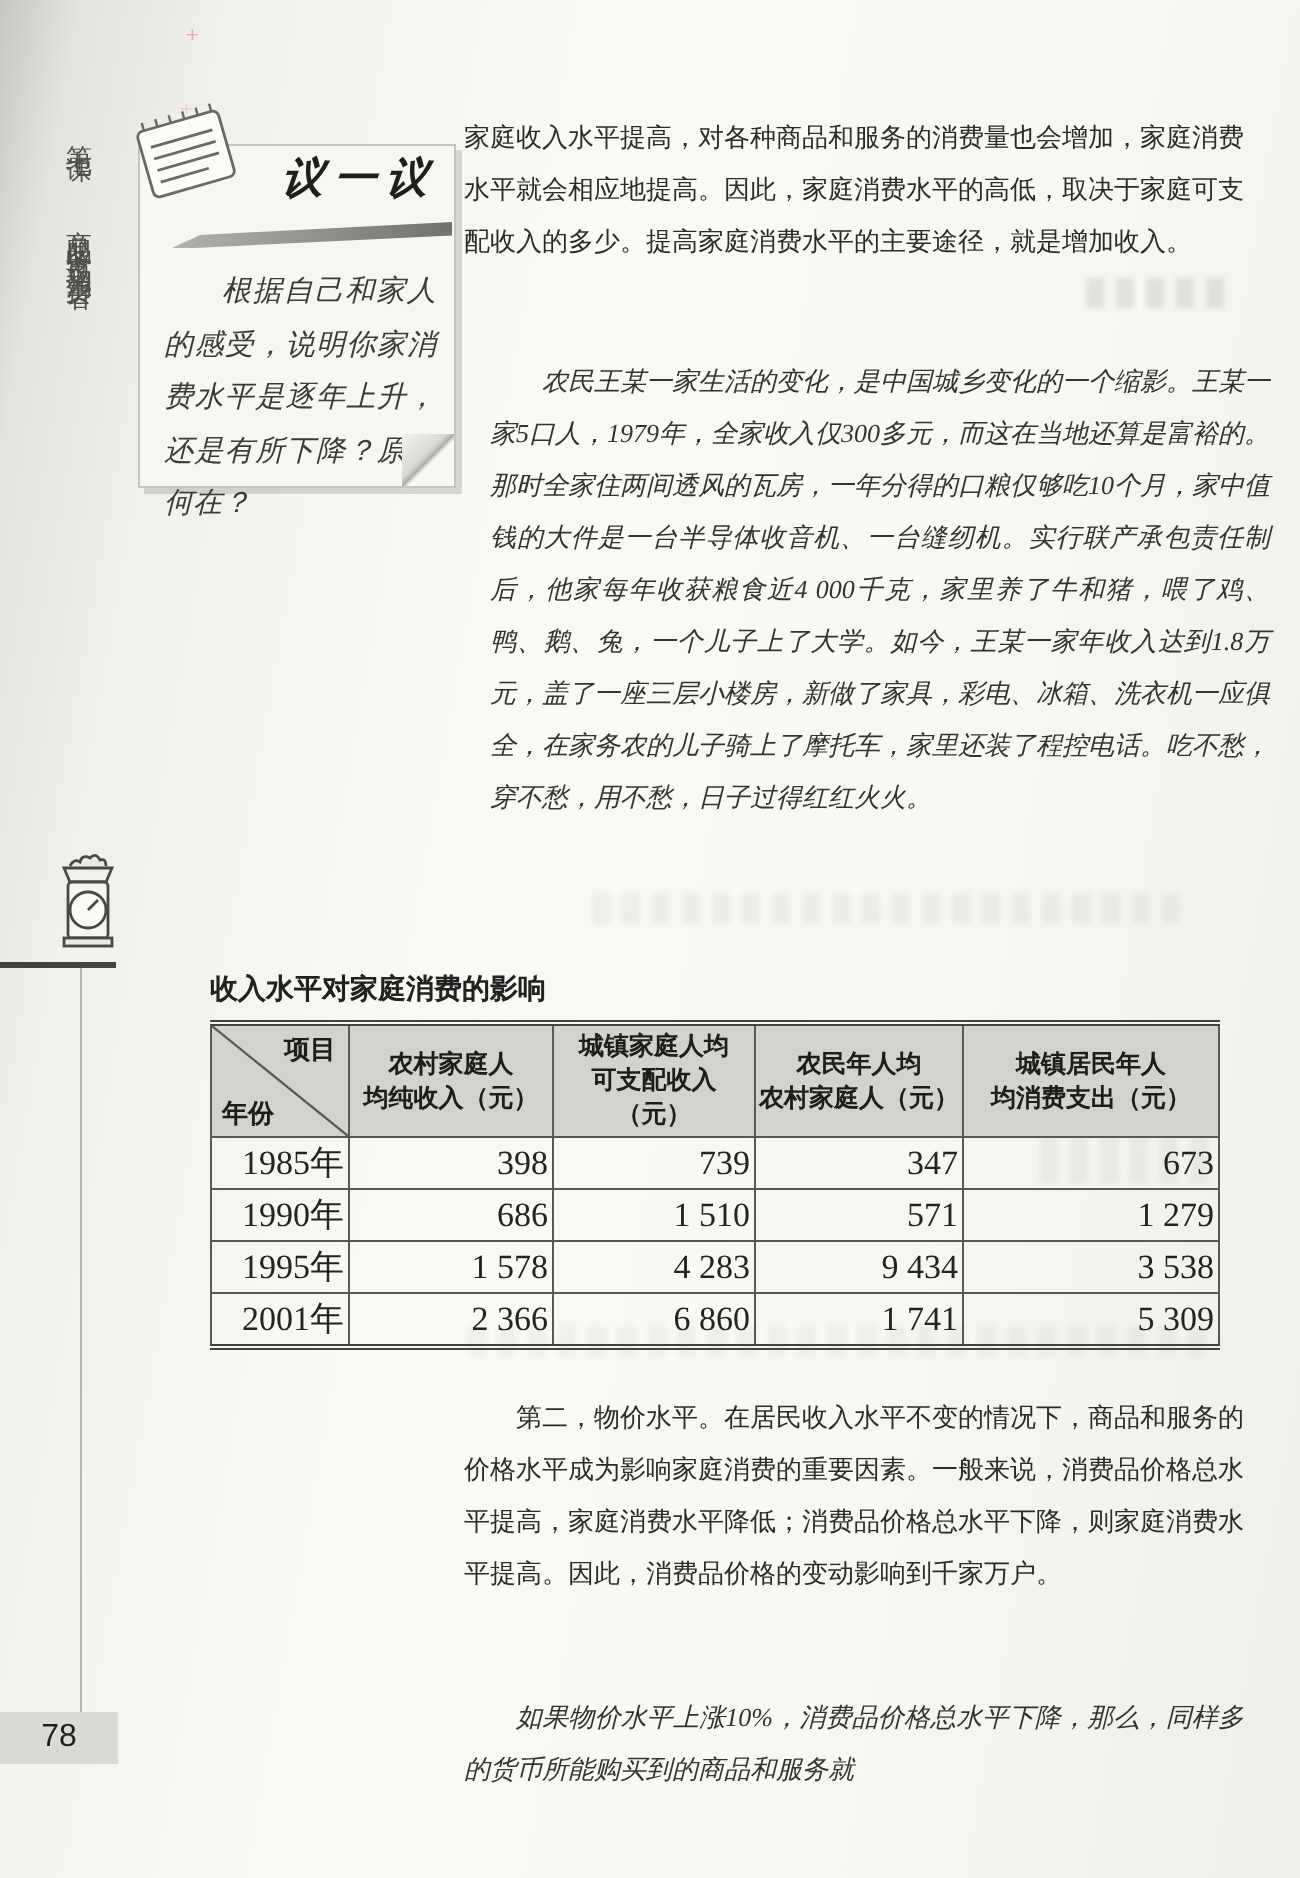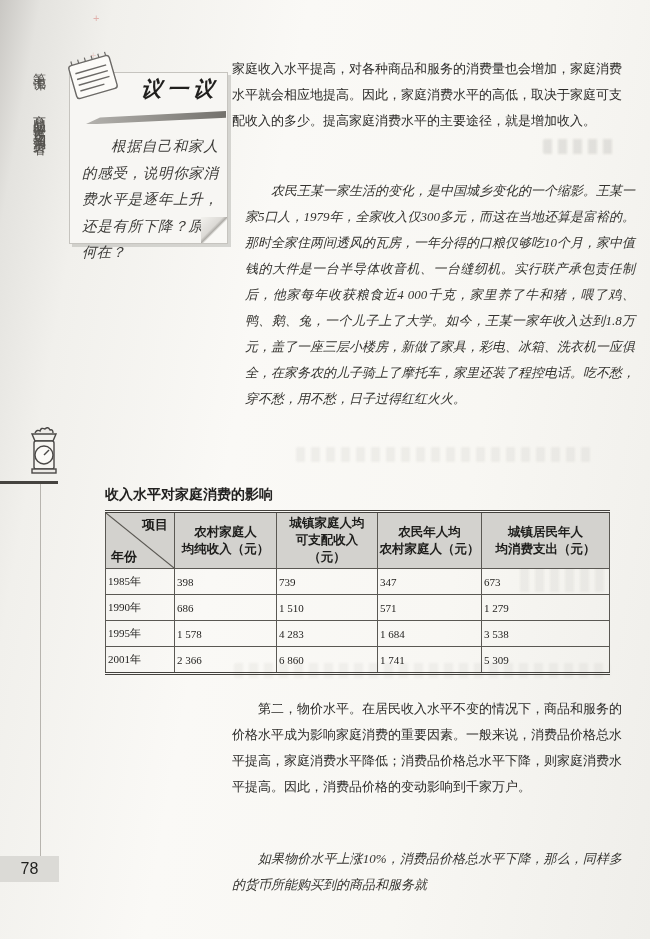--- a/index.html
+++ b/index.html
@@ -53,7 +53,7 @@
   table.data th,table.data td{border:1px solid #5a5853;overflow:hidden;}
   table.data thead th{background:#d3d2ce;font-family:"Liberation Sans",sans-serif;
     font-weight:bold;font-size:12.5px;line-height:17px;color:#1d1d1b;height:46px;text-align:center;padding:2px 1px;}
-  table.data td{font-size:11px;color:#242321;height:25px;text-align:left;padding:0 2px;}
+  table.data td{font-size:17px;color:#242321;height:25px;text-align:right;padding:0 2px;}
   .corner-cell{position:relative;padding:0 !important;}
   .corner-cell svg{position:absolute;left:0;top:0;width:100%;height:100%;}
   .corner-tr{position:absolute;top:3px;right:6px;font-size:13px;}

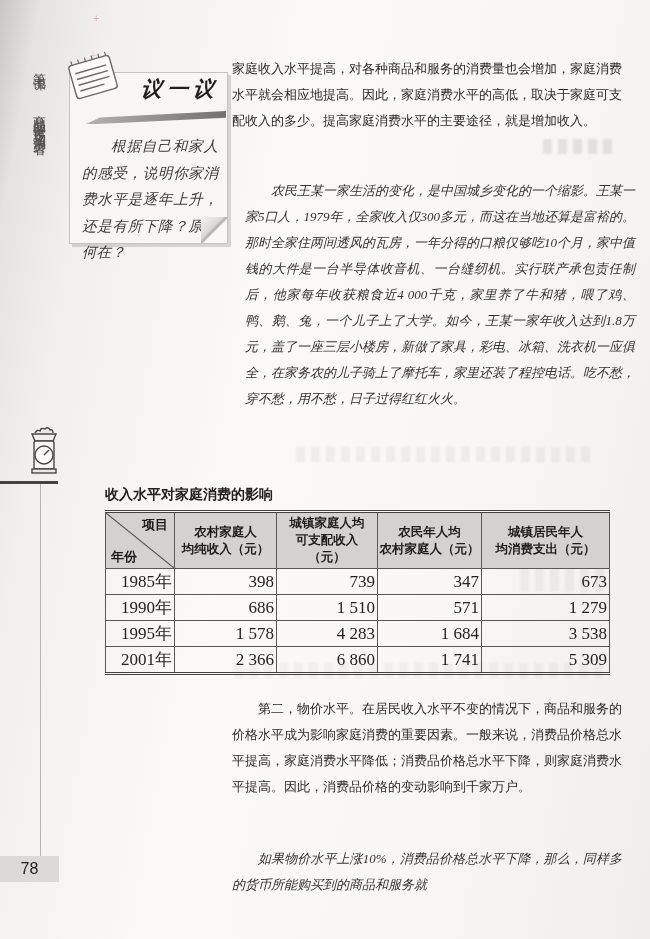--- a/index.html
+++ b/index.html
@@ -163,7 +163,7 @@
         <td>1995年</td>
           <td>1 578</td>
           <td>4 283</td>
-          <td>1 684</td>
+          <td>9 434</td>
           <td>3 538</td>
       </tr>
       <tr>

